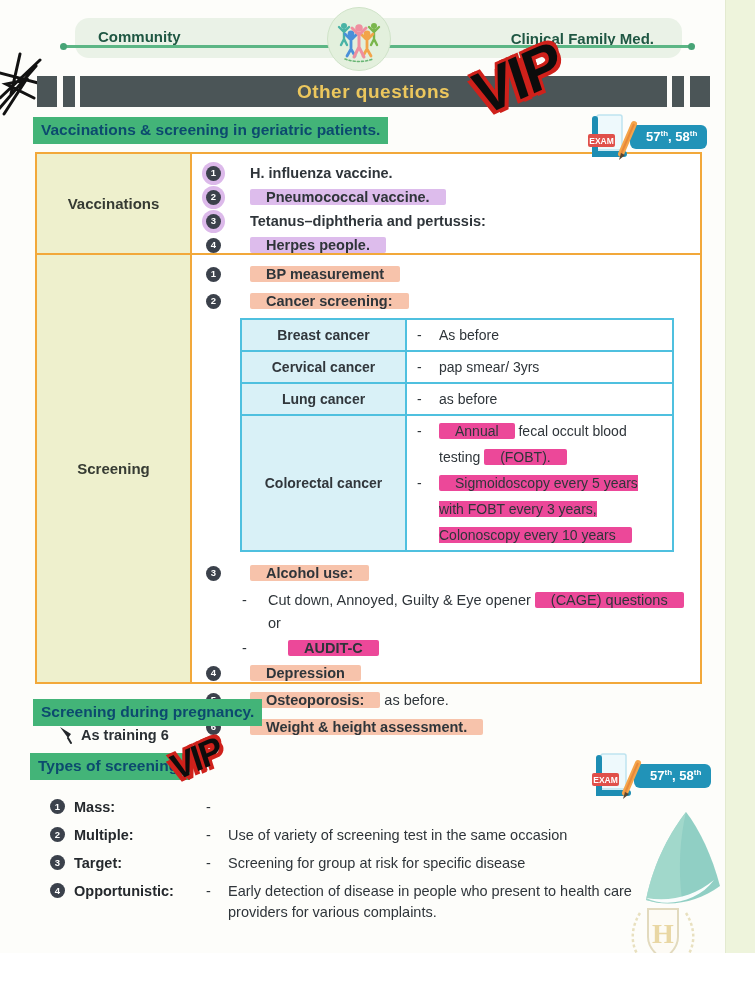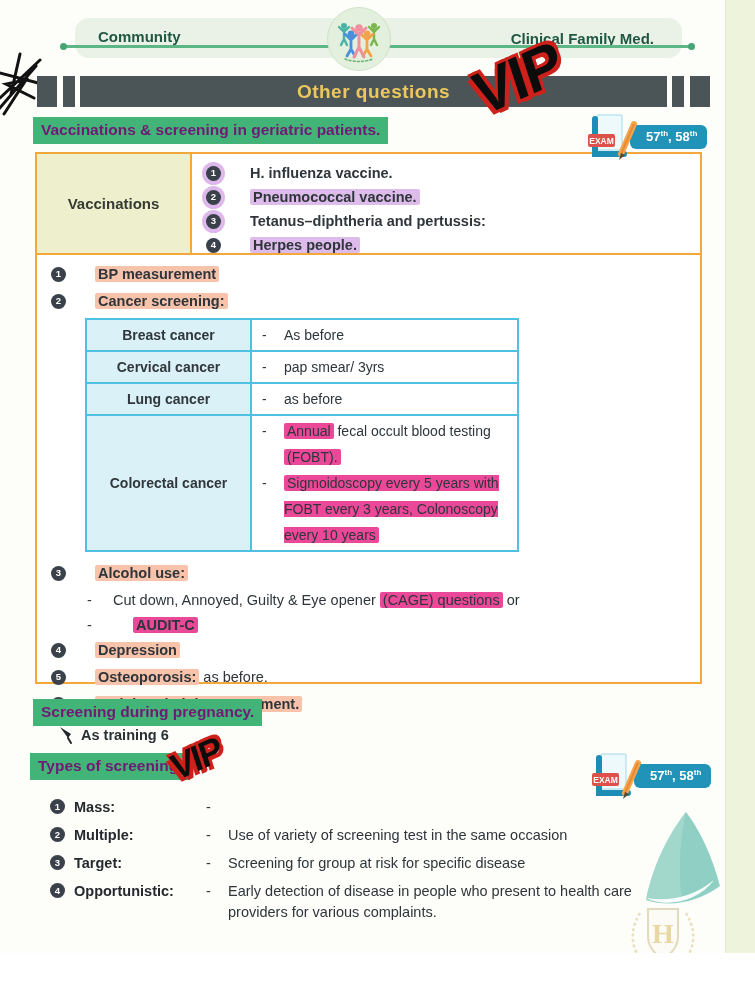--- a/index.html
+++ b/index.html
@@ -35,7 +35,7 @@
   .vip2{top:738px;left:170px;font-size:36px;transform:rotate(-24deg) skewX(-6deg);}
 
   
-  .green-title{position:absolute;background:#43b478;color:#701a75;font-weight:bold;font-size:15.5px;padding:4px 8px 5px 8px;}
+  .green-title{position:absolute;background:#43b478;color:#0c4a6e;font-weight:bold;font-size:15.5px;padding:4px 8px 5px 8px;}
   .t-geriatric{top:117px;left:33px;}
   .t-preg{top:699px;left:33px;}
   .t-types{top:753px;left:30px;}

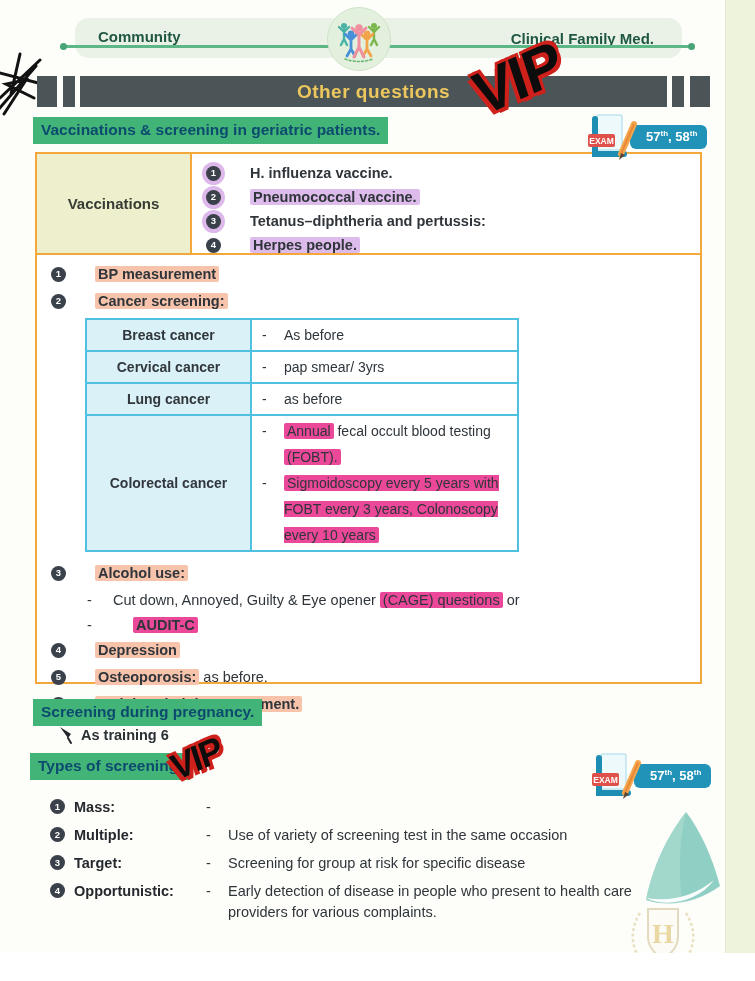--- a/index.html
+++ b/index.html
@@ -64,7 +64,7 @@
   .bullet{width:15px;height:15px;border-radius:50%;background:#3b414b;color:#fff;font-size:9.5px;font-weight:bold;
           display:inline-flex;align-items:center;justify-content:center;flex-shrink:0;margin-right:9px;}
   .halo{box-shadow:0 0 0 4px #dcb9ea;}
-  .hl{padding:0 3px;border-radius:2px;}
+  .hl{padding:0 16px;border-radius:2px;}
   .hl-lav{background:#ddbcec;}
   .hl-sal{background:#f7c3ab;}
   .hl-yel{background:#ec4899;}

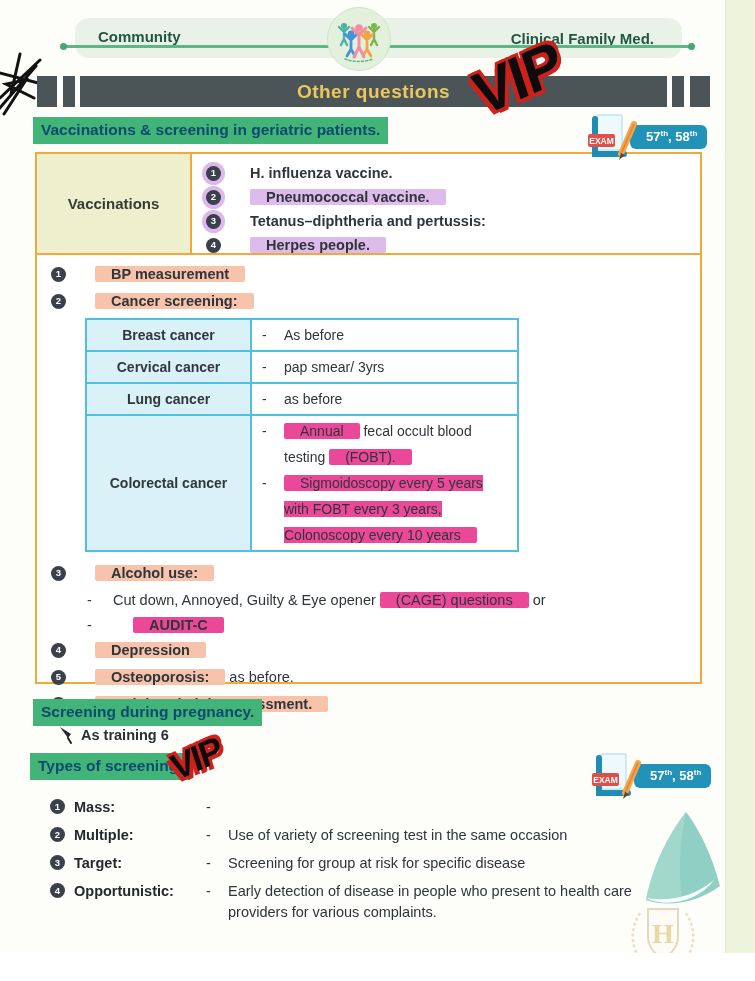--- a/index.html
+++ b/index.html
@@ -198,6 +198,7 @@
       </div>
     </div>
     <div class="orow r-scr">
+      <div class="ohead">Screening</div>
       <div class="obody">
         <div class="item">
             <span class="bullet">1</span>

